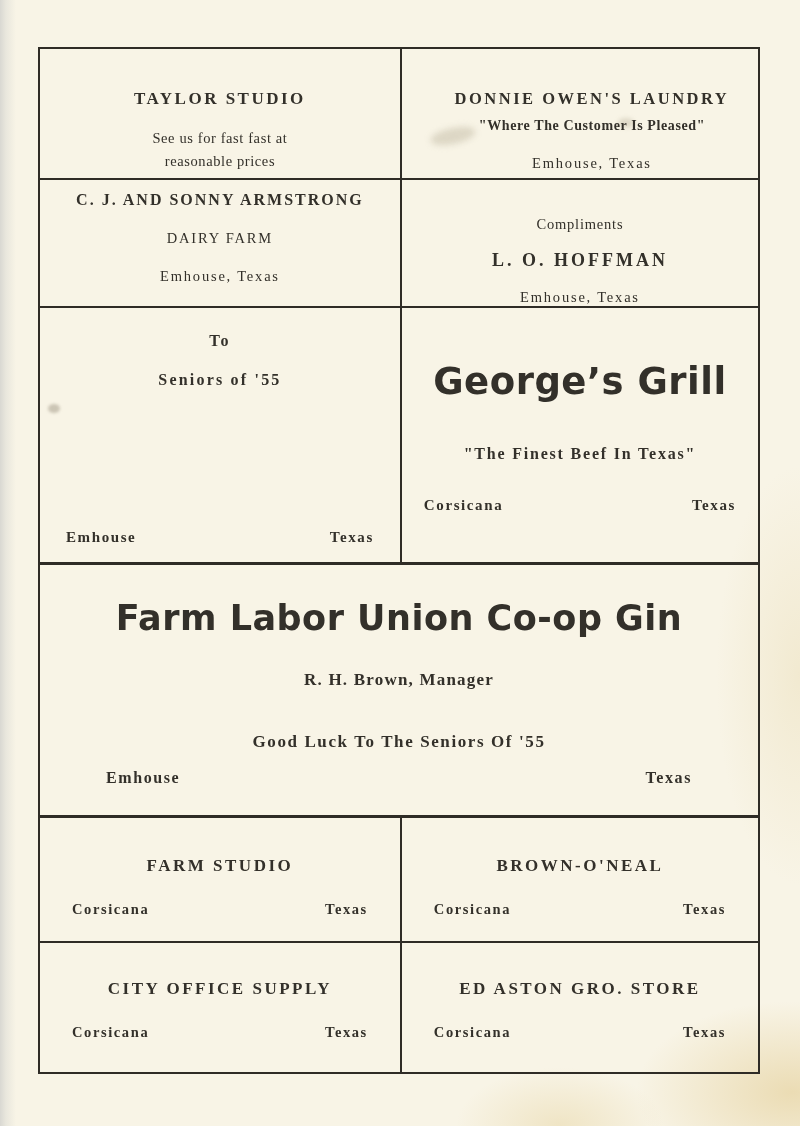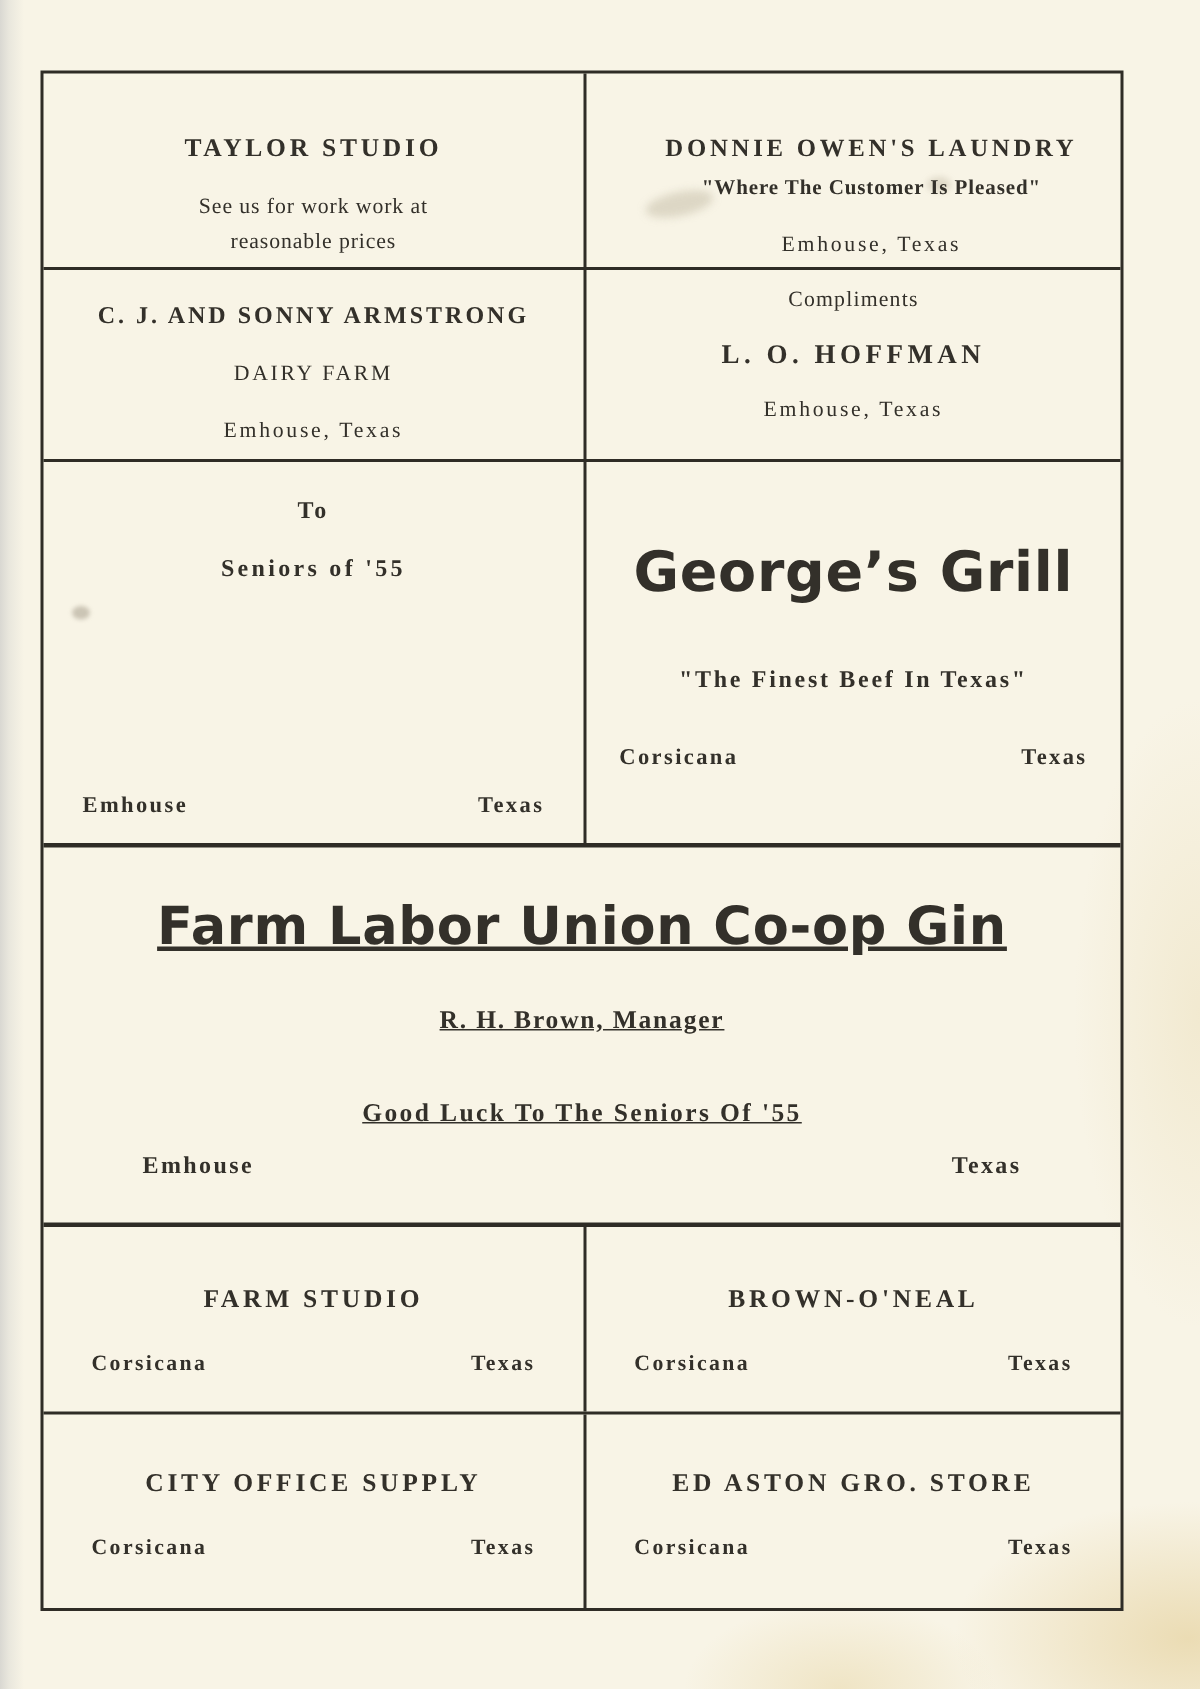--- a/index.html
+++ b/index.html
@@ -25,7 +25,7 @@
   .stain.s3 { left:48px; top:404px; width:12px; height:9px; background:rgba(120,110,90,0.35); filter:blur(1.5px); }
 
   .frame {
-    position:absolute; left:27px; top:47px;
+    position:absolute; left:38px; top:47px;
     width:722px; height:1027px;
     border:2.5px solid #2f2c26;
     display:flex; flex-direction:column;

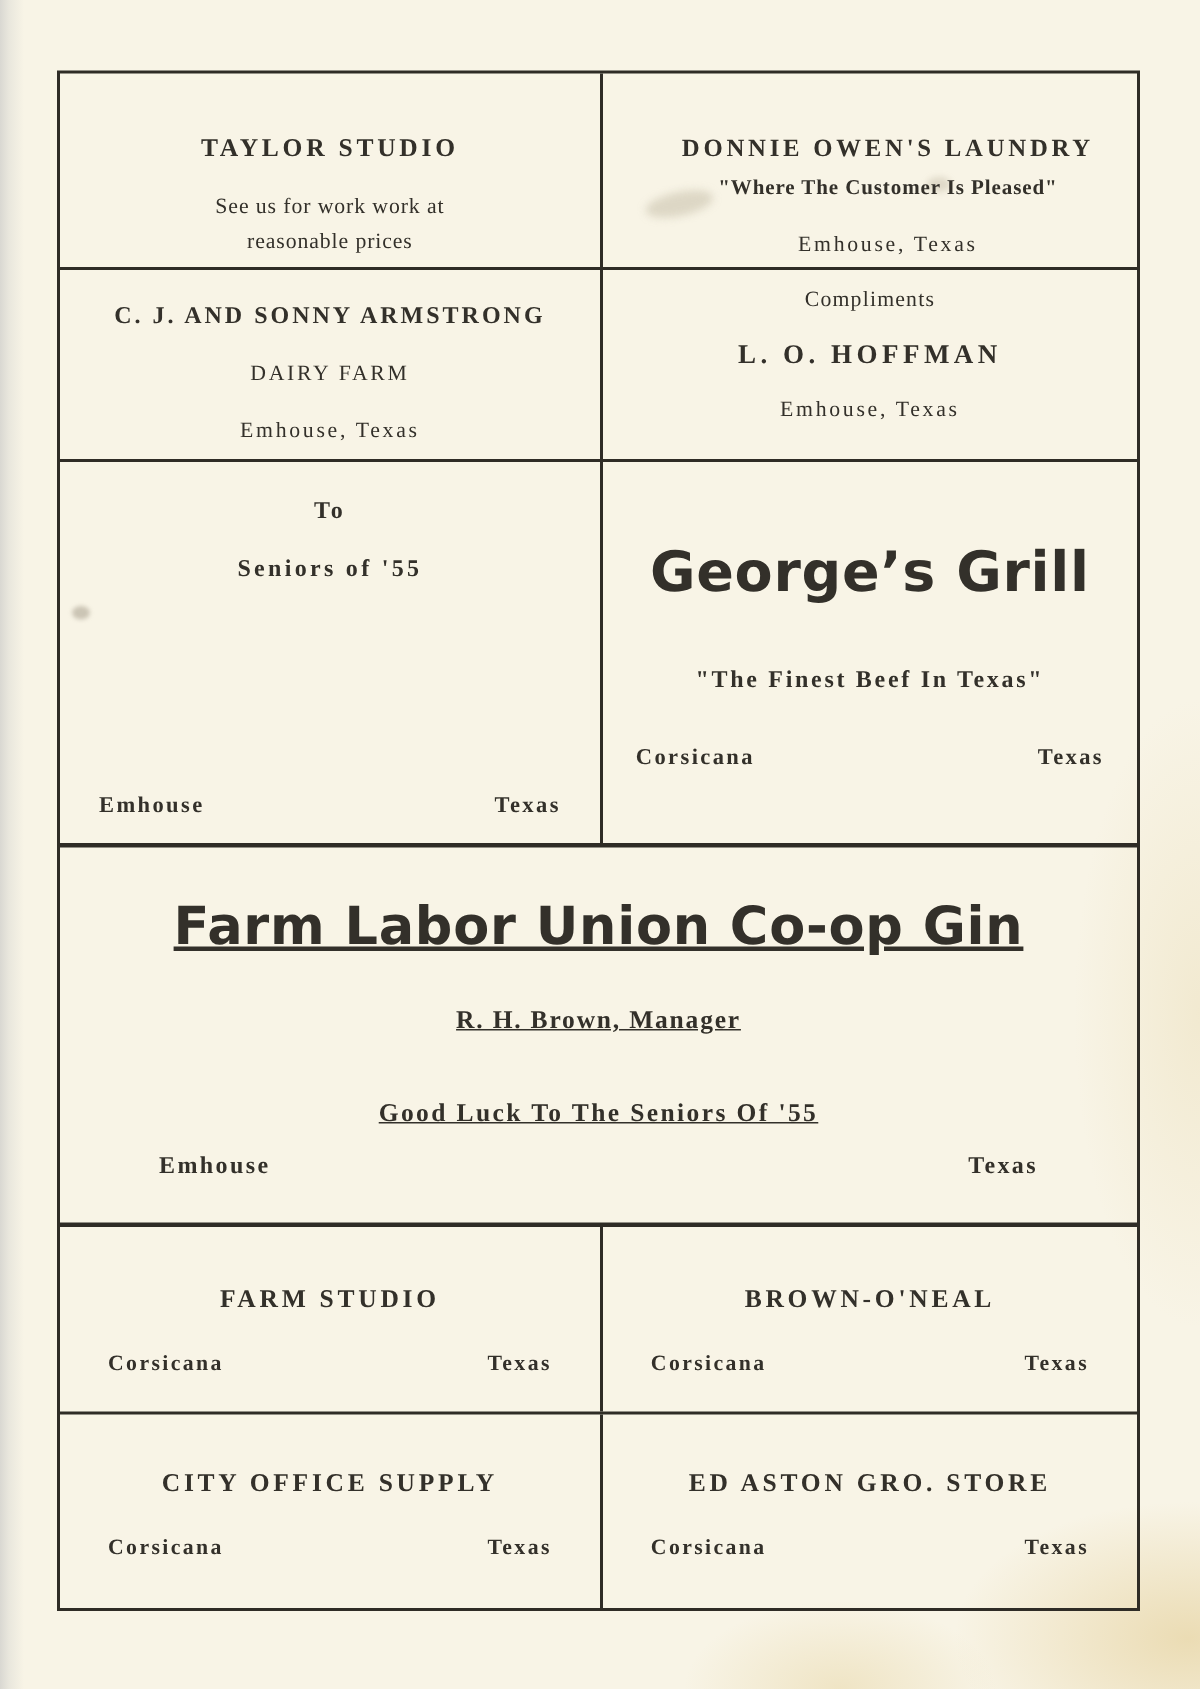--- a/index.html
+++ b/index.html
@@ -104,7 +104,7 @@
     <div class="row r1">
       <div class="cell left ctr taylor">
         <div class="ad-title">TAYLOR STUDIO</div>
-        <div class="ad-sub">See us for work work at</div>
+        <div class="ad-sub">See us for fast fast at</div>
         <div class="ad-sub">reasonable prices</div>
       </div>
       <div class="cell ctr donnie">

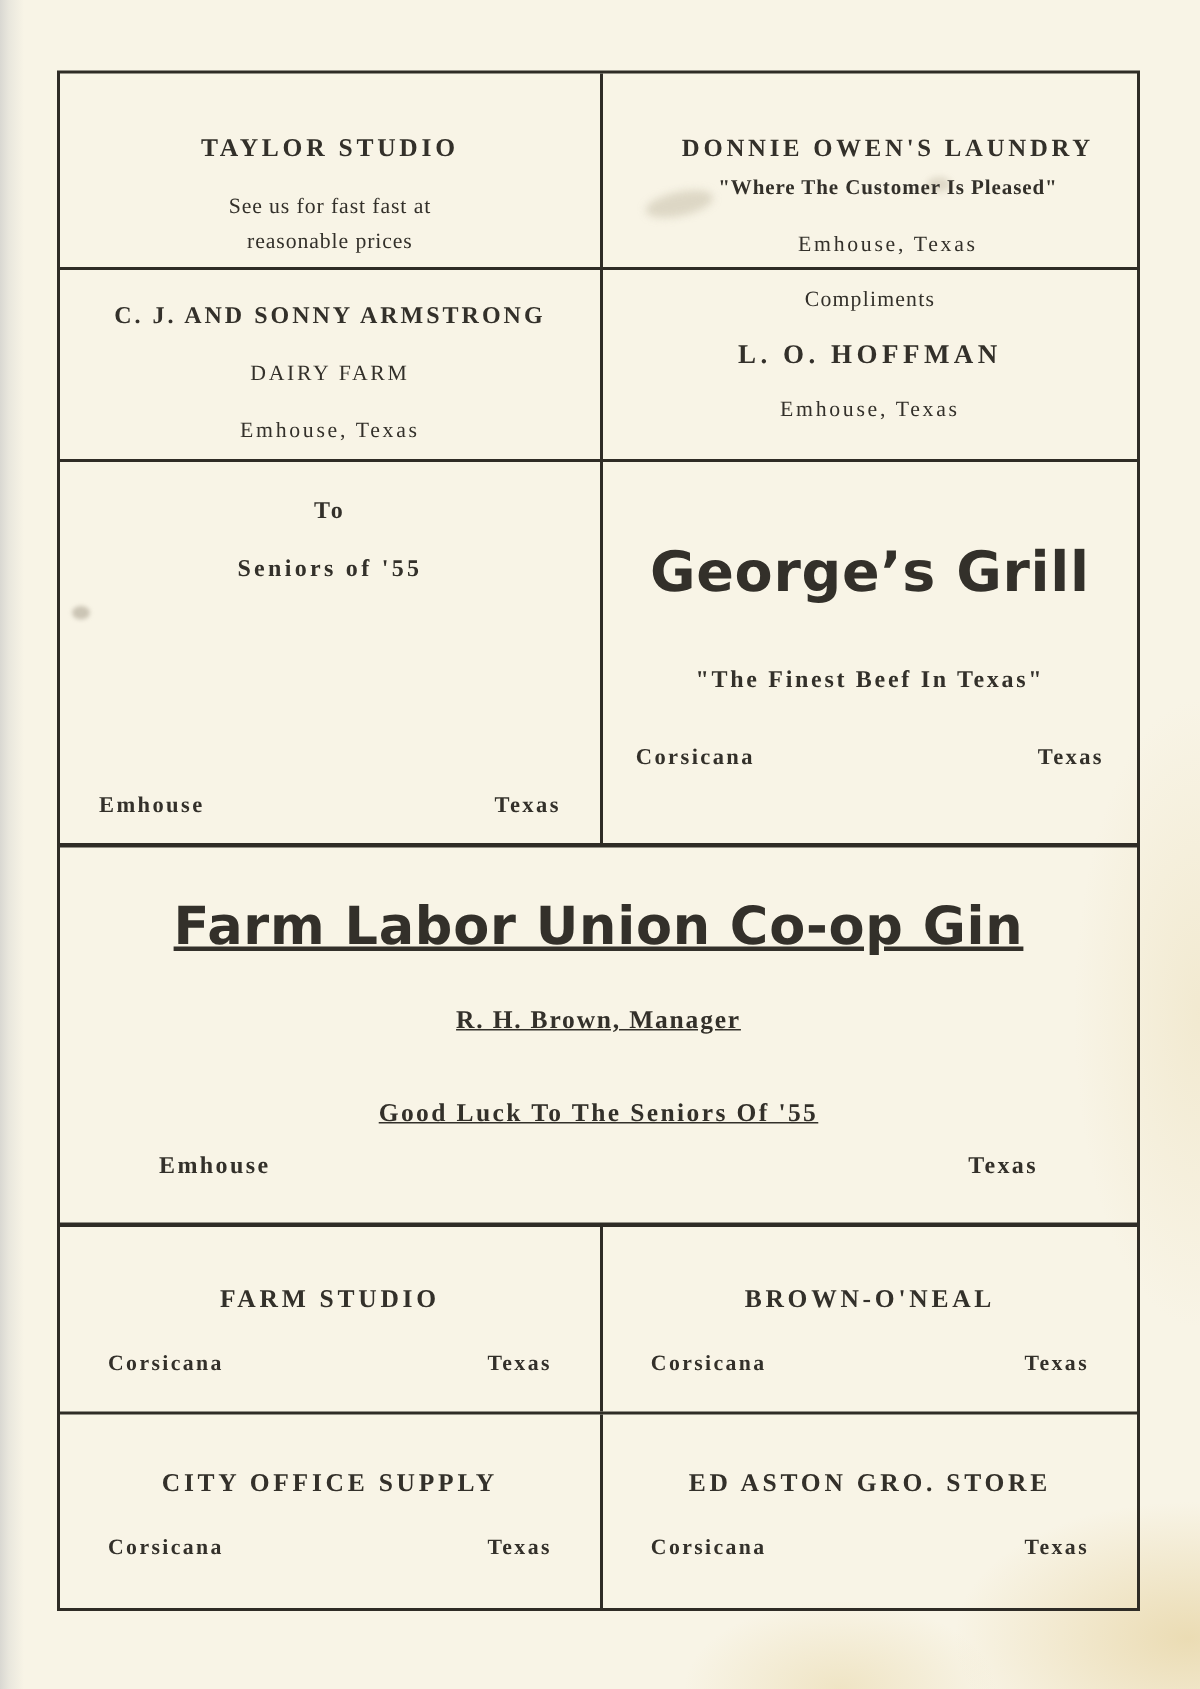--- a/index.html
+++ b/index.html
@@ -33,7 +33,7 @@
   .row { display:flex; border-top:2px solid #2f2c26; position:relative; }
   .row:first-child { border-top:none; }
   .row.r1 { height:129px; }
-  .row.r2 { height:128px; }
+  .row.r2 { height:128px;align-items:flex-end; }
   .row.r3 { height:256px; }
   .row.r4 { height:253px; border-top-width:3px;text-decoration:underline; }
   .row.r5 { height:126px; border-top-width:3px; }

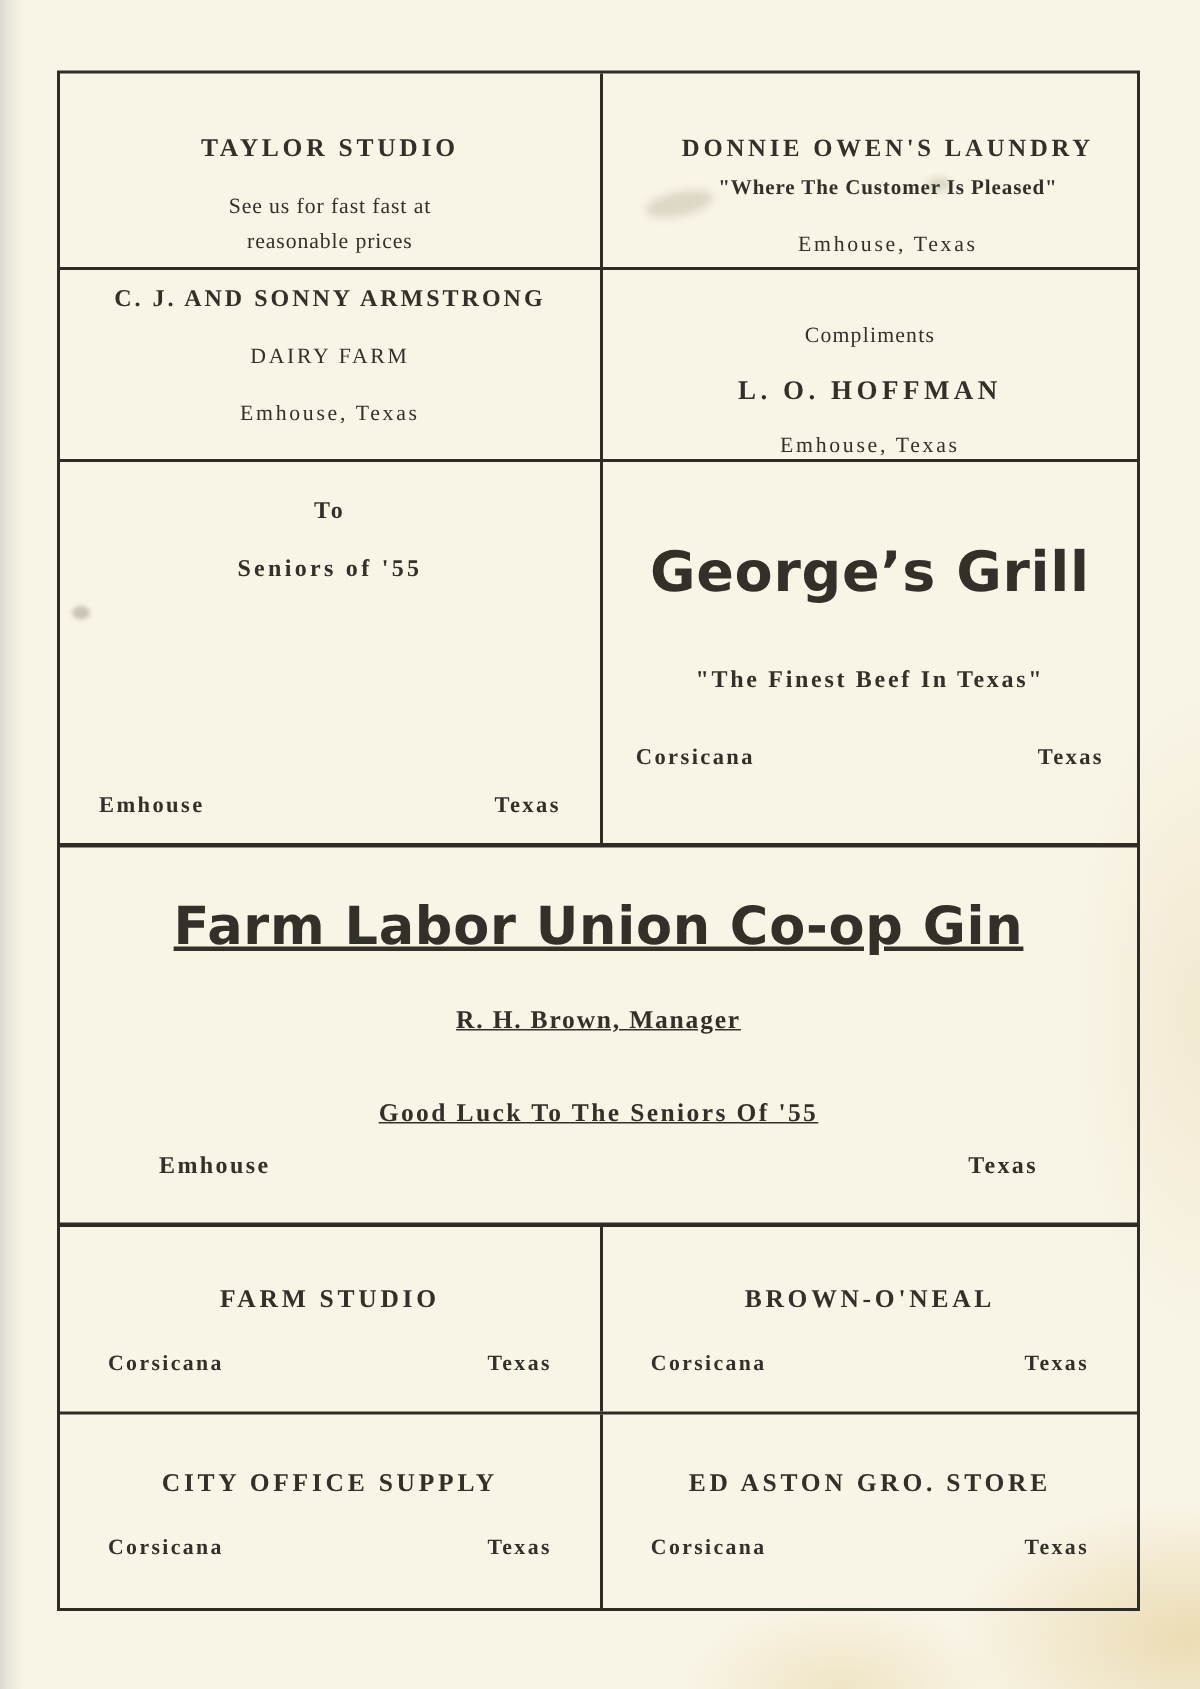--- a/index.html
+++ b/index.html
@@ -35,7 +35,7 @@
   .row.r1 { height:129px; }
   .row.r2 { height:128px;align-items:flex-end; }
   .row.r3 { height:256px; }
-  .row.r4 { height:253px; border-top-width:3px;text-decoration:underline; }
+  .row.r4 { height:253px; border-top-width:3px; }
   .row.r5 { height:126px; border-top-width:3px; }
   .row.r6 { flex:1; }
   .cell { position:relative; flex:1; }

